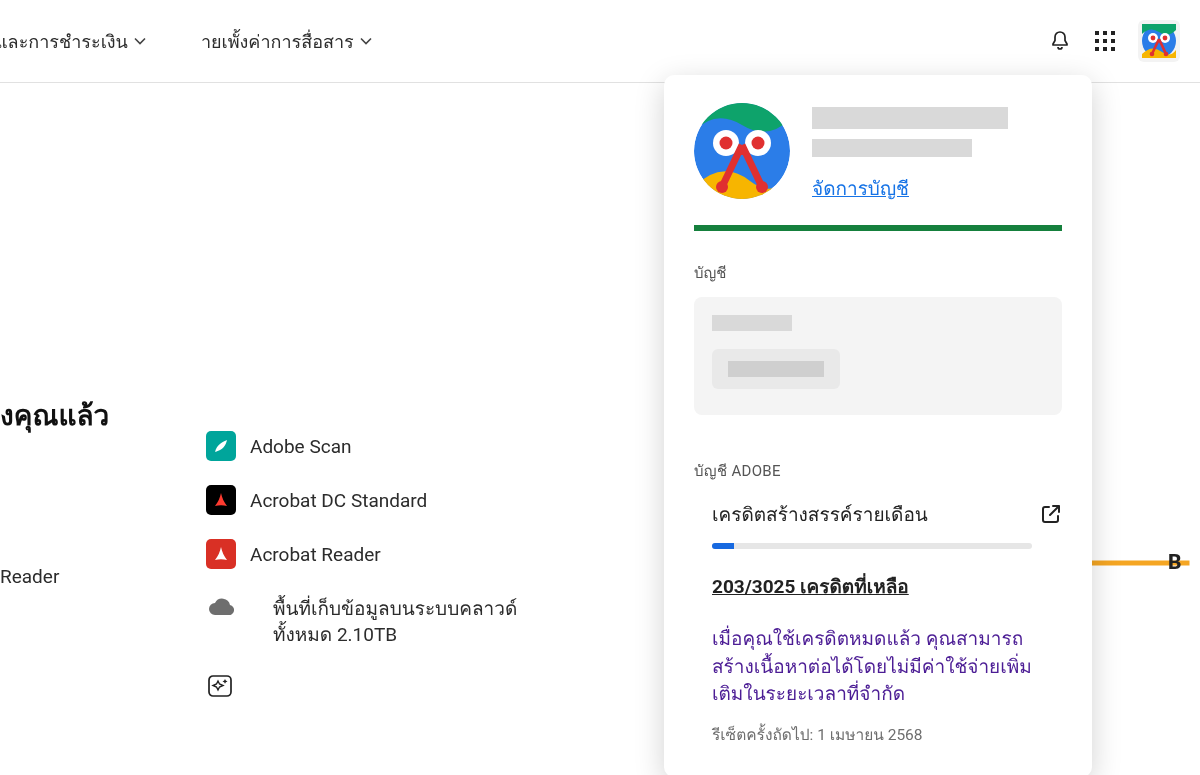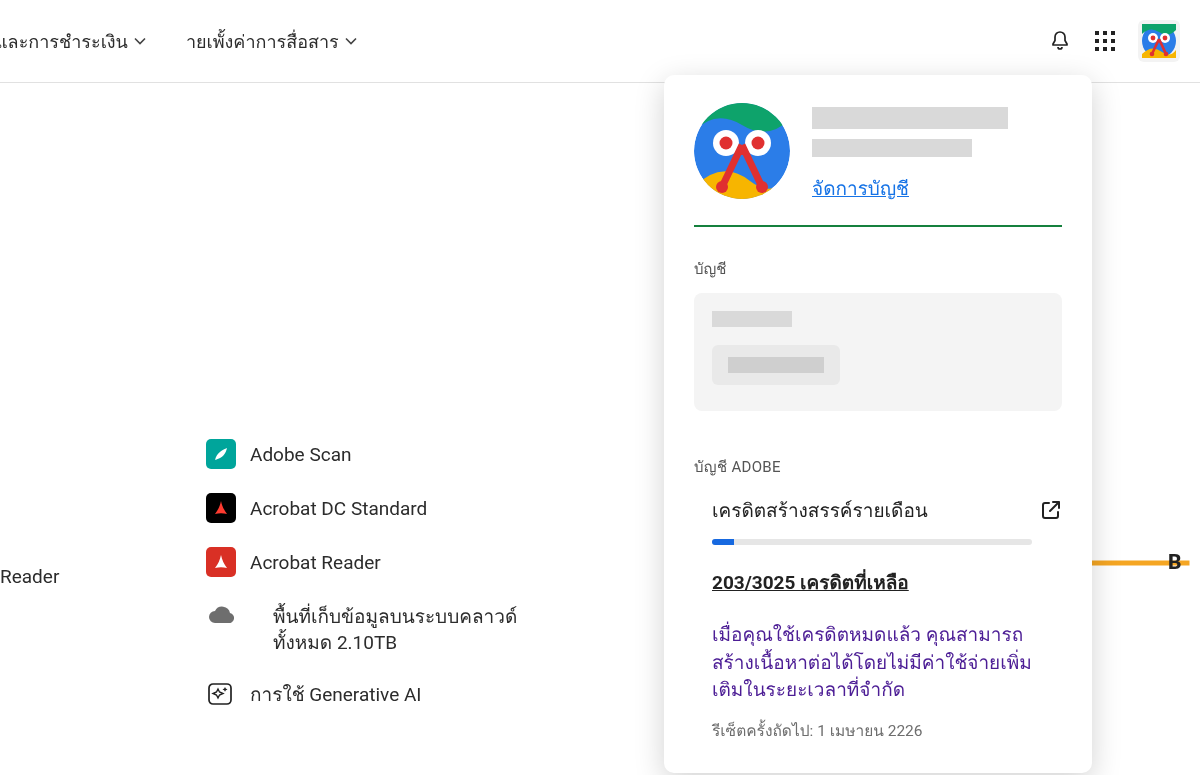--- a/index.html
+++ b/index.html
@@ -6,7 +6,7 @@
   body { font-family: -apple-system, BlinkMacSystemFont, "Segoe UI", Roboto, Arial, sans-serif; background: #fff; color: #222; width: 1200px; height: 775px; overflow: hidden; position: relative; }
 
   .topbar { height: 83px; border-bottom: 1px solid #e1e1e1; display: flex; align-items: center; padding: 0 20px 0 0; position: relative; }
-  .topnav { display: flex; gap: 40px; align-items: flex-start; font-size: 18px; color: #2c2c2c; }
+  .topnav { display: flex; gap: 55px; align-items: flex-start; font-size: 18px; color: #2c2c2c; }
   .topnav-item { display: flex; align-items: center; gap: 6px; cursor: pointer; }
   .chev { width: 12px; height: 12px; display: inline-flex; }
   .topright { margin-left: auto; display: flex; align-items: center; gap: 22px; }

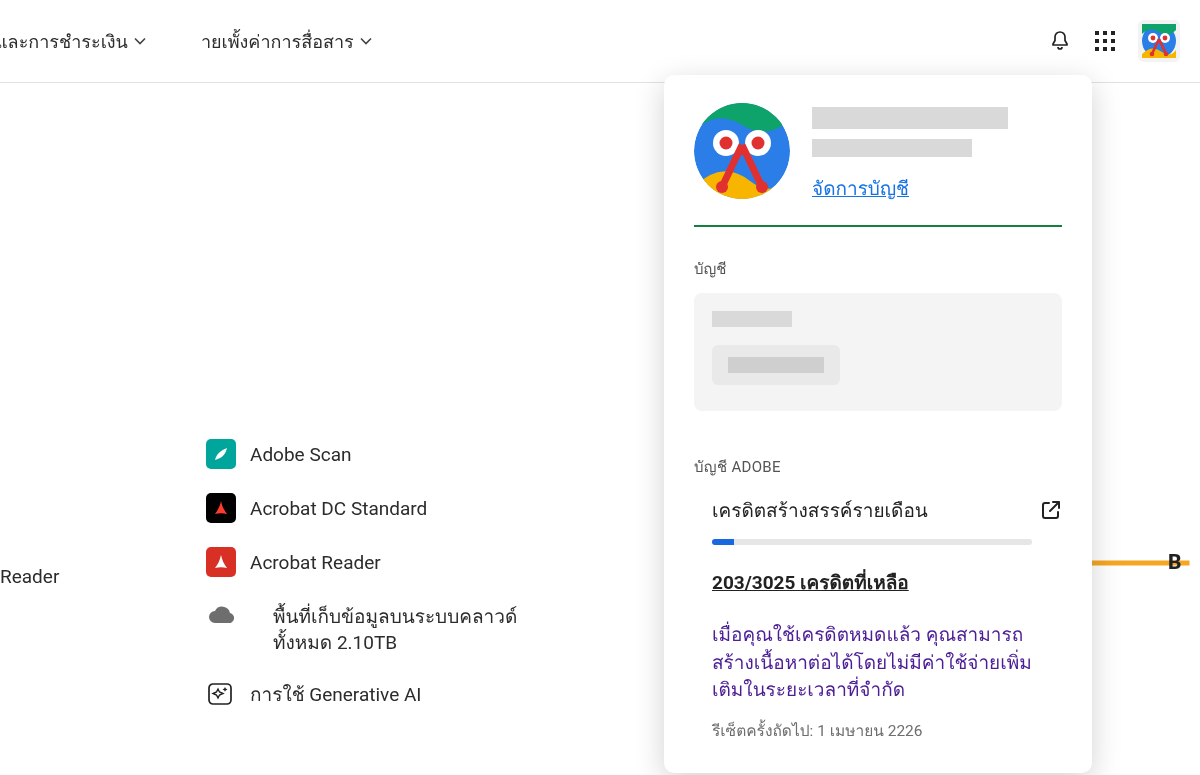--- a/index.html
+++ b/index.html
@@ -28,7 +28,7 @@
 
   
   .popover { position: absolute; top: 75px; left: 664px; width: 428px; background: #fff; border-radius: 10px; box-shadow: 0 8px 30px rgba(0,0,0,0.18); padding: 28px 30px 30px 30px; z-index: 10; }
-  .pop-header { display: flex; gap: 22px; align-items: flex-start; padding-bottom: 22px; border-bottom: 2px solid #15803d; }
+  .pop-header { display: flex; gap: 22px; align-items: flex-start; padding-bottom: 22px; border-bottom: 6px solid #15803d; }
   .big-avatar { width: 96px; height: 96px; border-radius: 50%; flex-shrink: 0; overflow: hidden; }
   .profile-info { flex: 1; padding-top: 4px; }
   .redact { background: #d9d9d9; height: 22px; margin-bottom: 10px; }

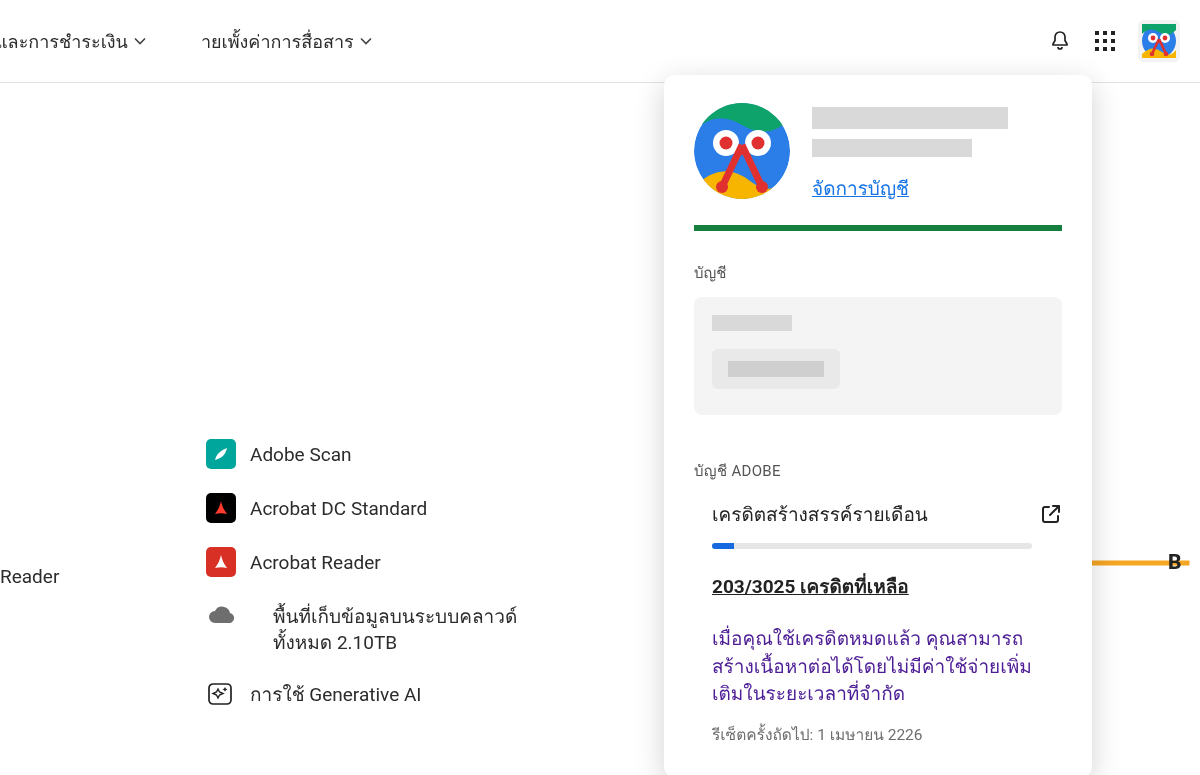--- a/index.html
+++ b/index.html
@@ -118,6 +118,7 @@
 </div>
 
 <div class="content">
+  <h2 class="section-title">งคุณแล้ว</h2>
 
   <div class="app-list col1">
     <div class="app-row">

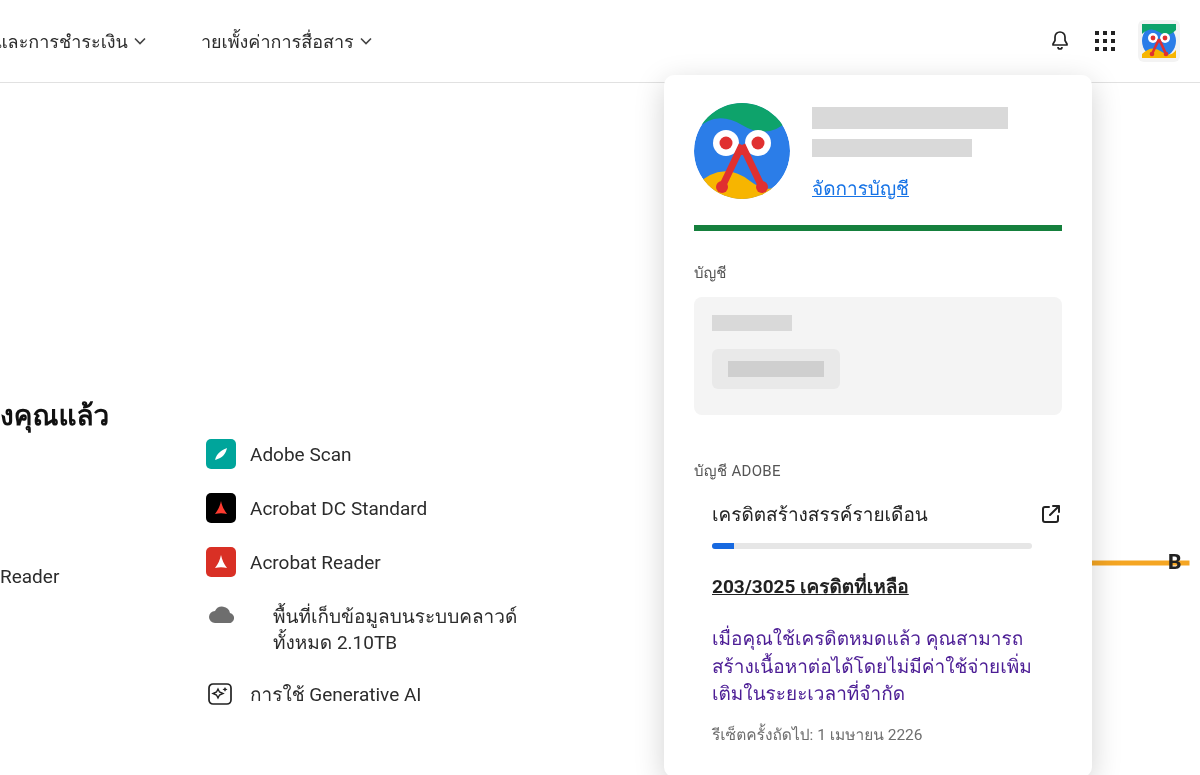--- a/index.html
+++ b/index.html
@@ -17,7 +17,7 @@
   .content { position: relative; padding-top: 60px; }
   .section-title { font-size: 28px; font-weight: 700; color: #111; position: absolute; top: 310px; left: 0; }
 
-  .app-list { position: absolute; left: 206px; top: 356px; display: flex; flex-direction: column; gap: 24px; }
+  .app-list { position: absolute; left: 206px; top: 348px; display: flex; flex-direction: column; gap: 24px; }
   .app-list.col1 { left: 0px; top: 478px; }
   .app-row { display: flex; align-items: flex-start; gap: 14px; font-size: 19px; color: #2c2c2c; }
   .app-icon { width: 30px; height: 30px; border-radius: 5px; display: flex; align-items: center; justify-content: center; flex-shrink: 0; }

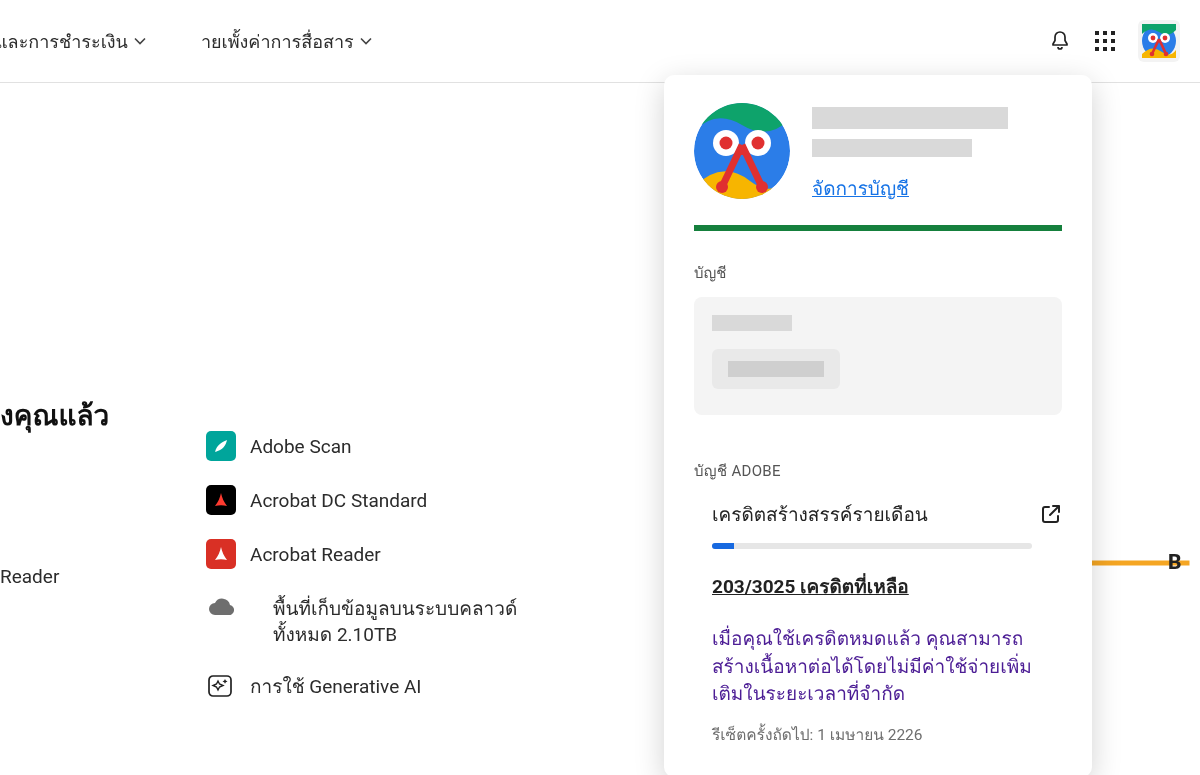--- a/index.html
+++ b/index.html
@@ -167,7 +167,6 @@
             <path d="M18 6l.8 1.6L20.5 8.4 18.8 9.2 18 10.8l-.8-1.6L15.5 8.4l1.7-.8z" fill="#222"></path>
           </svg>
       </div>
-      <span class="app-text">การใช้ Generative AI</span>
     </div>
   </div>
 </div>

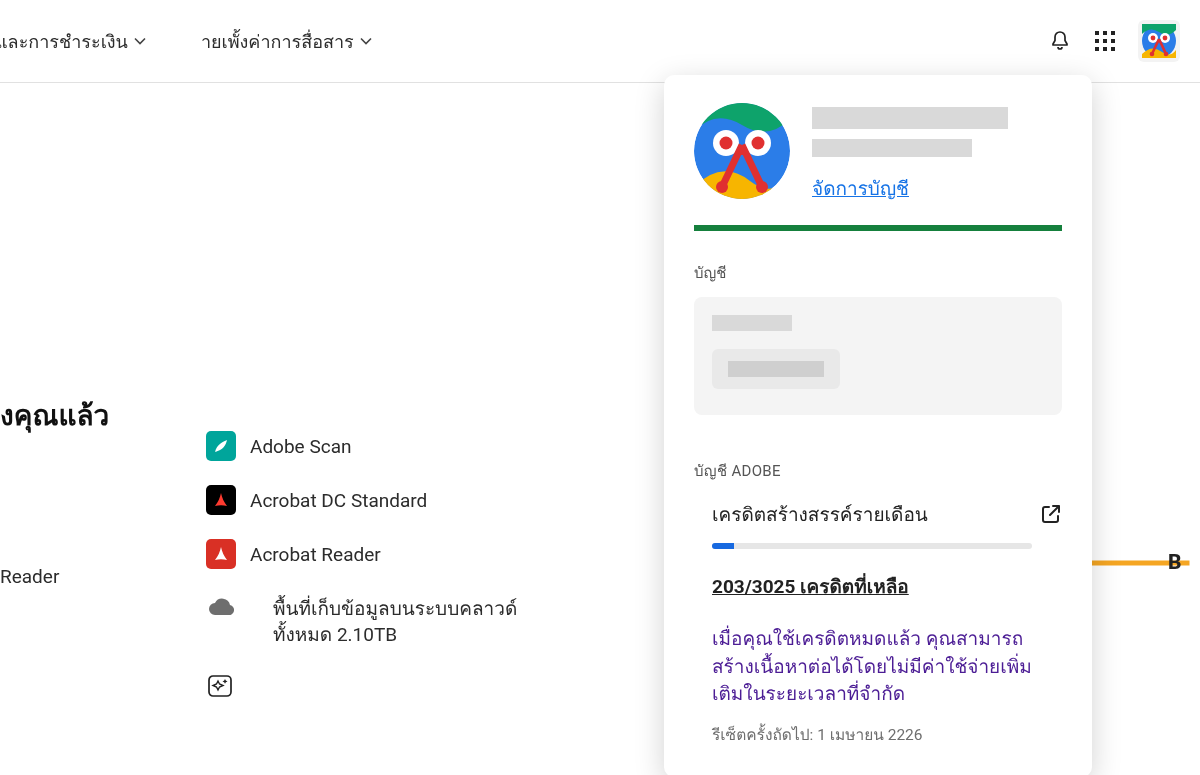--- a/index.html
+++ b/index.html
@@ -217,7 +217,7 @@
     </div>
     <div class="credit-count">203/3025 เครดิตที่เหลือ</div>
     <div class="credit-desc">เมื่อคุณใช้เครดิตหมดแล้ว คุณสามารถสร้างเนื้อหาต่อได้โดยไม่มีค่าใช้จ่ายเพิ่มเติมในระยะเวลาที่จํากัด</div>
-    <div class="credit-reset">รีเซ็ตครั้งถัดไป: 1 เมษายน 2226</div>
+    <div class="credit-reset">รีเซ็ตครั้งถัดไป: 1 เมษายน 2568</div>
   </div>
 </div>
 

